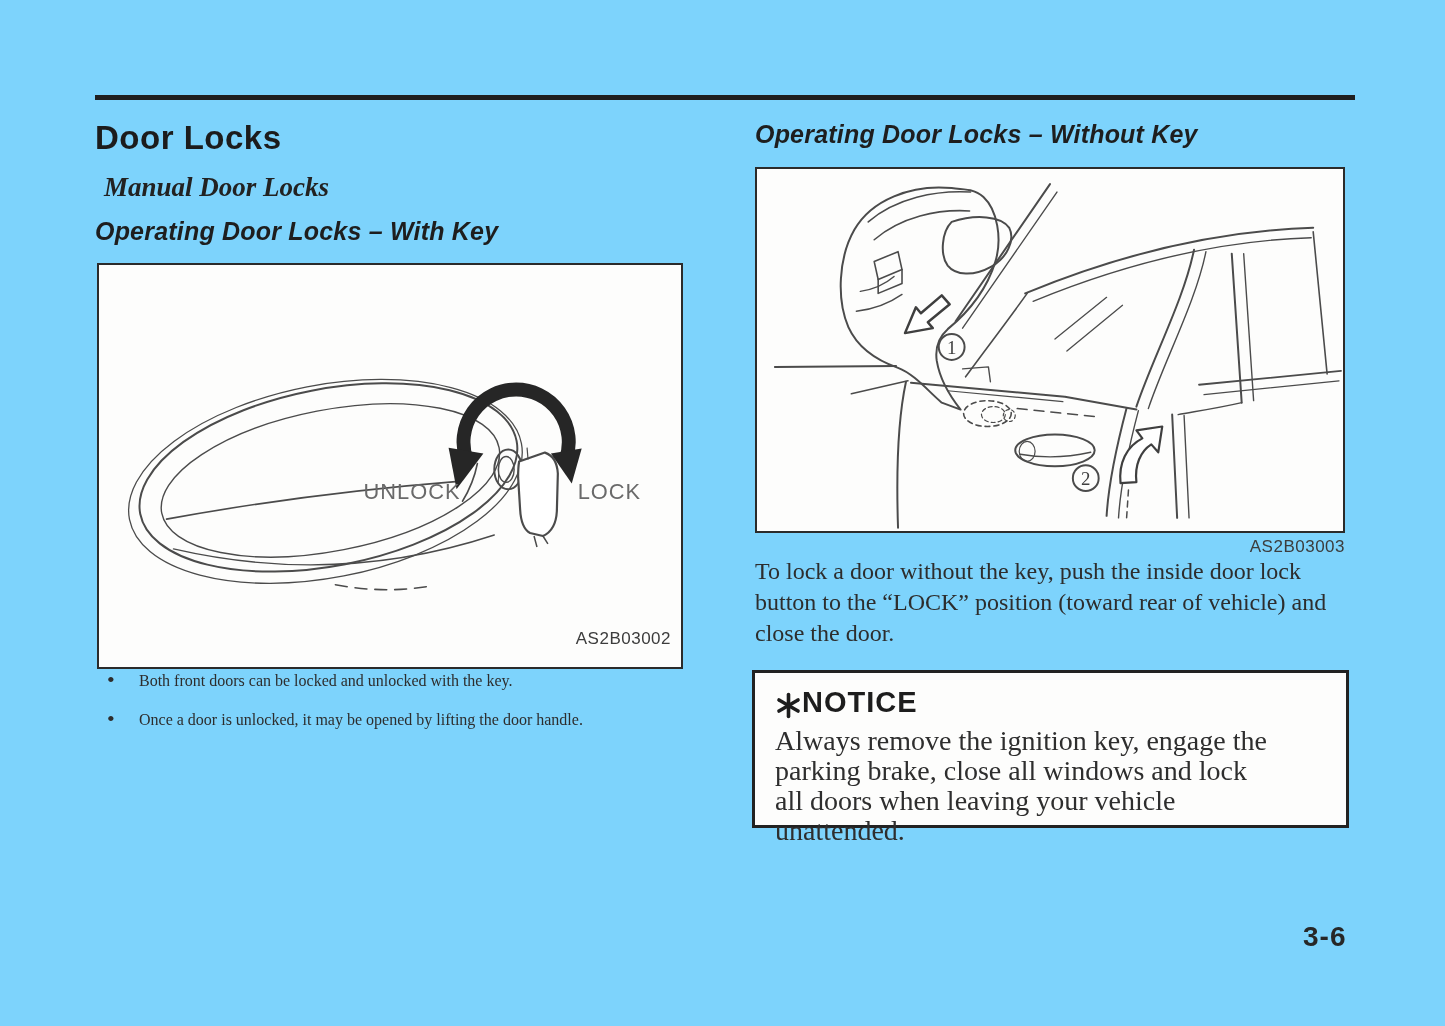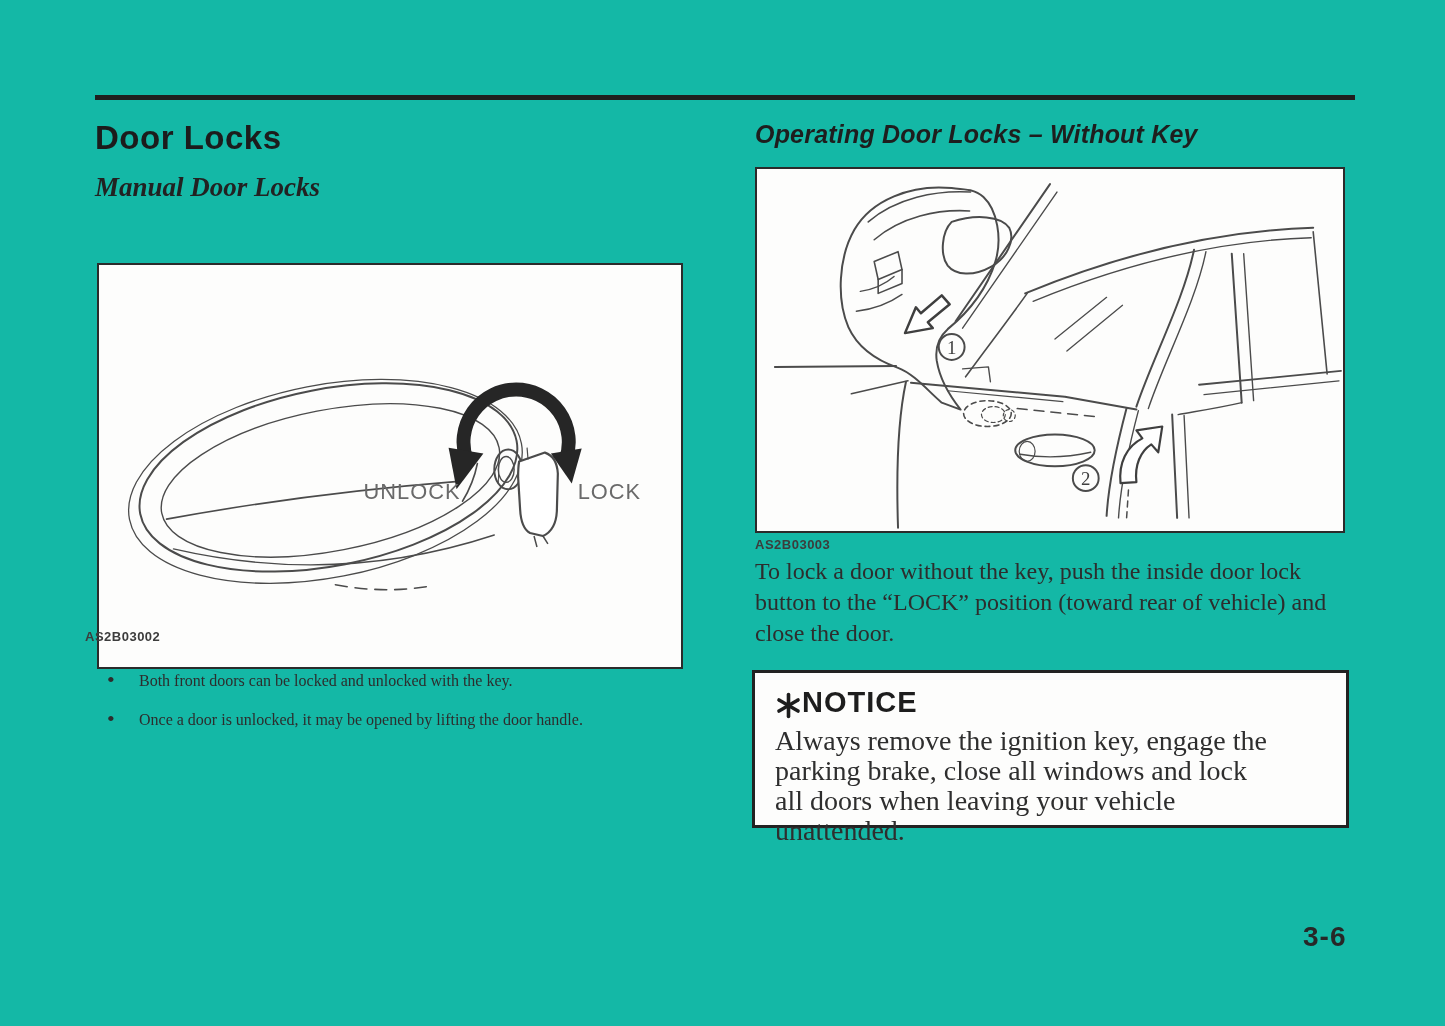--- a/index.html
+++ b/index.html
@@ -7,7 +7,7 @@
   .page {
     position:relative;
     width:1445px; height:1026px;
-    background:#14b8a6;
+    background:#7dd3fc;
     font-family:"Liberation Serif", serif;
     color:#2e2e2e;
     overflow:hidden;

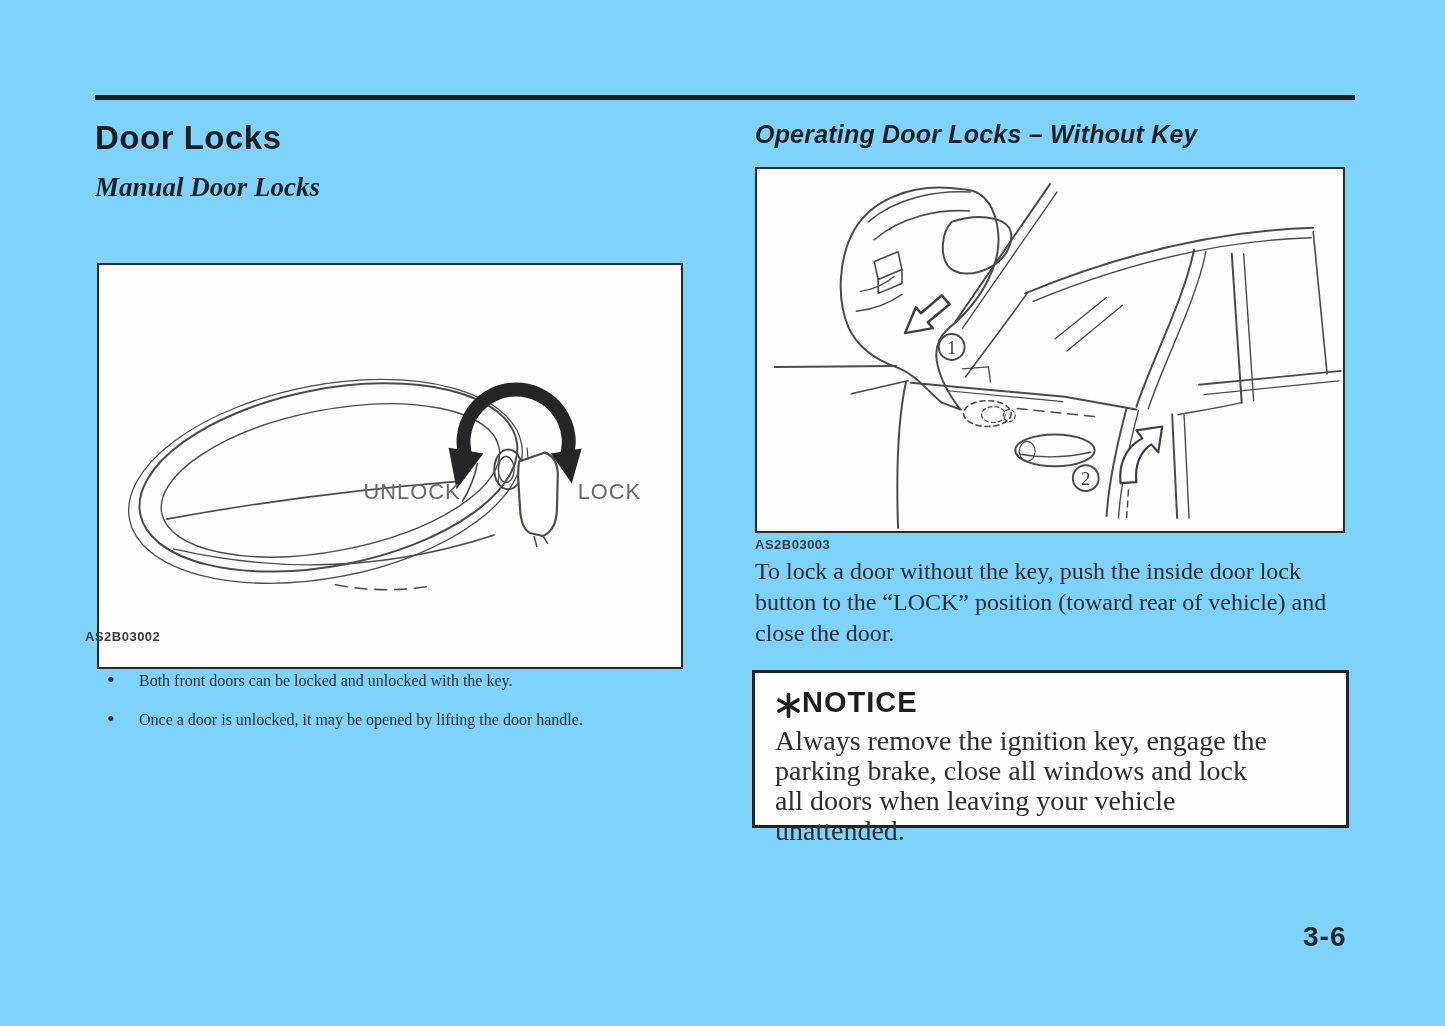--- a/index.html
+++ b/index.html
@@ -24,7 +24,7 @@
     letter-spacing:0.5px;
   }
   .subsection-title {
-    position:absolute; left:95px; top:172px;
+    position:absolute; left:104px; top:172px;
     font-family:"Liberation Serif", serif;
     font-size:27px; font-weight:bold; font-style:italic; color:#222;
   }

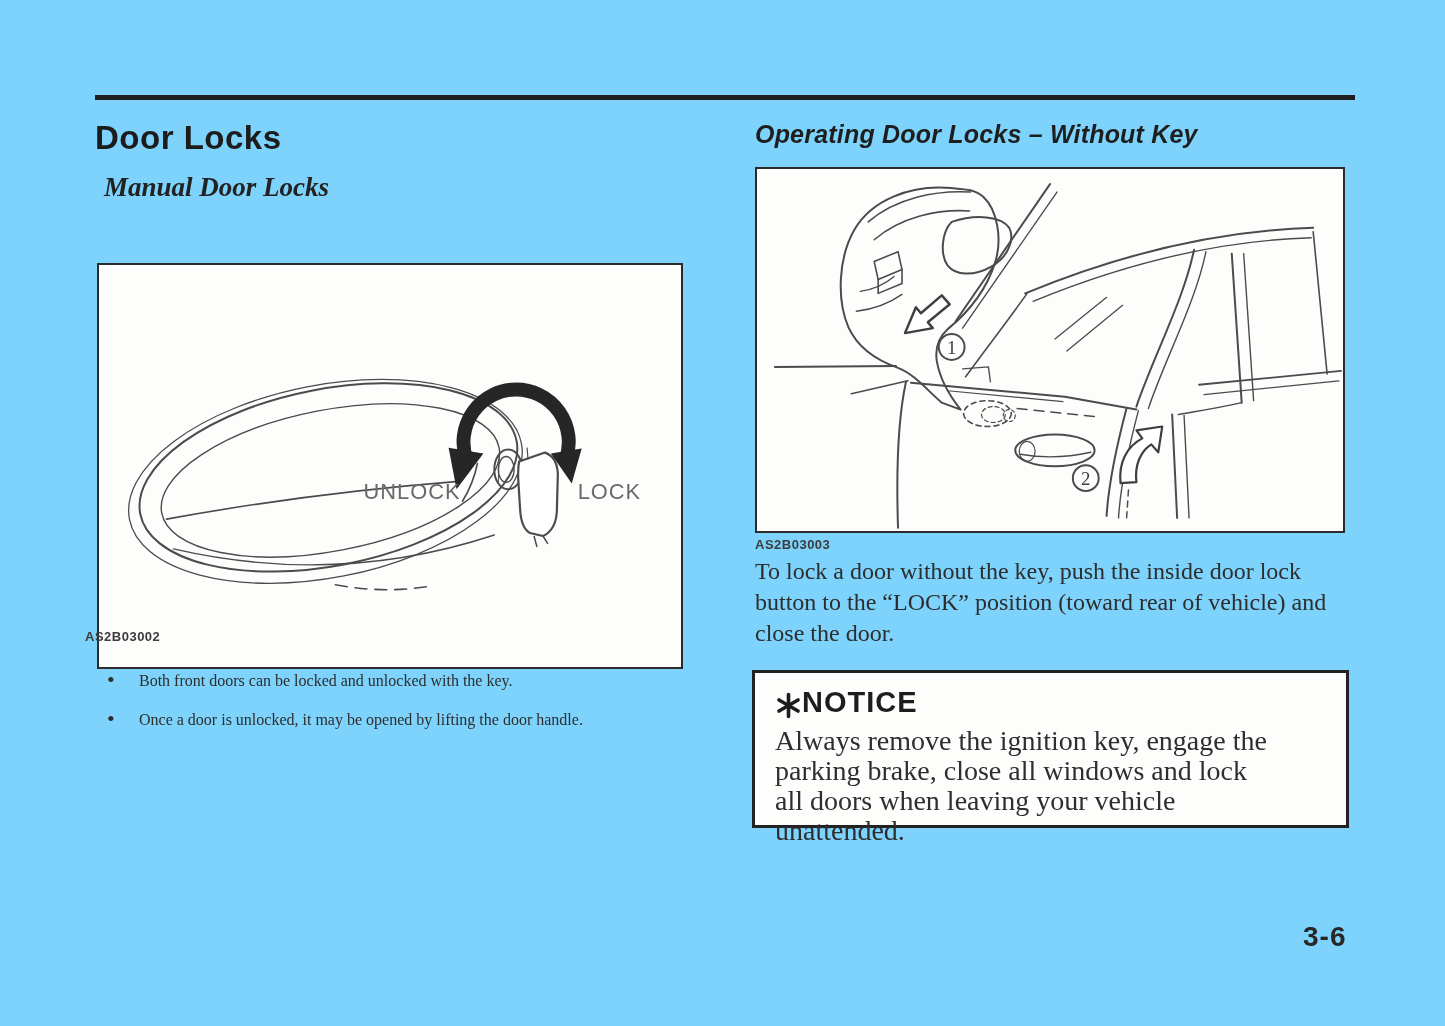--- a/index.html
+++ b/index.html
@@ -112,6 +112,7 @@
 
   <h1 class="section-title">Door Locks</h1>
   <h2 class="subsection-title">Manual Door Locks</h2>
+  <h3 class="sub-heading left">Operating Door Locks – With Key</h3>
 
   <figure class="fig fig-left">
     <svg viewBox="0 0 586 357">

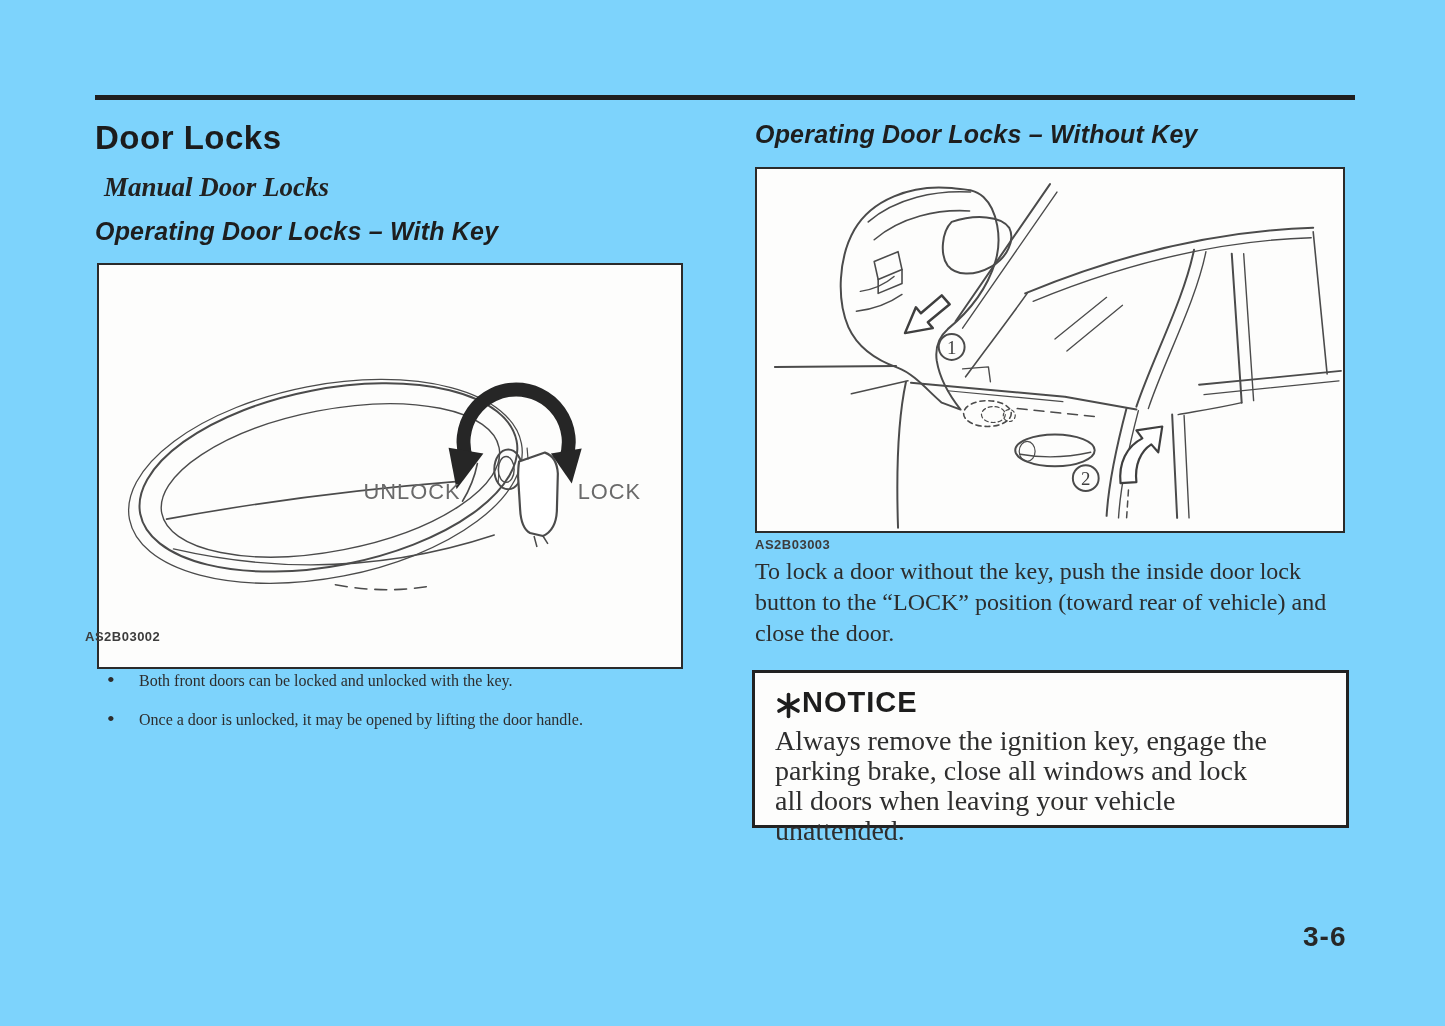--- a/index.html
+++ b/index.html
@@ -44,9 +44,9 @@
   .fig-right { left:755px; top:167px; width:590px; height:366px; }
   .fig svg { display:block; width:100%; height:100%; }
   .fig-caption {
-    position:absolute; 
-    font-family:"Liberation Sans", sans-serif;
-    font-size:13px; color:#3c3c3c; letter-spacing:0.5px;font-weight:bold;
+    position:absolute; text-align:right;
+    font-family:"Liberation Sans", sans-serif;
+    font-size:17px; color:#3c3c3c; letter-spacing:0.5px;
   }
   .cap-left  { left:85px;  top:629px; width:586px; }
   .cap-right { left:755px; top:537px; width:590px; }

